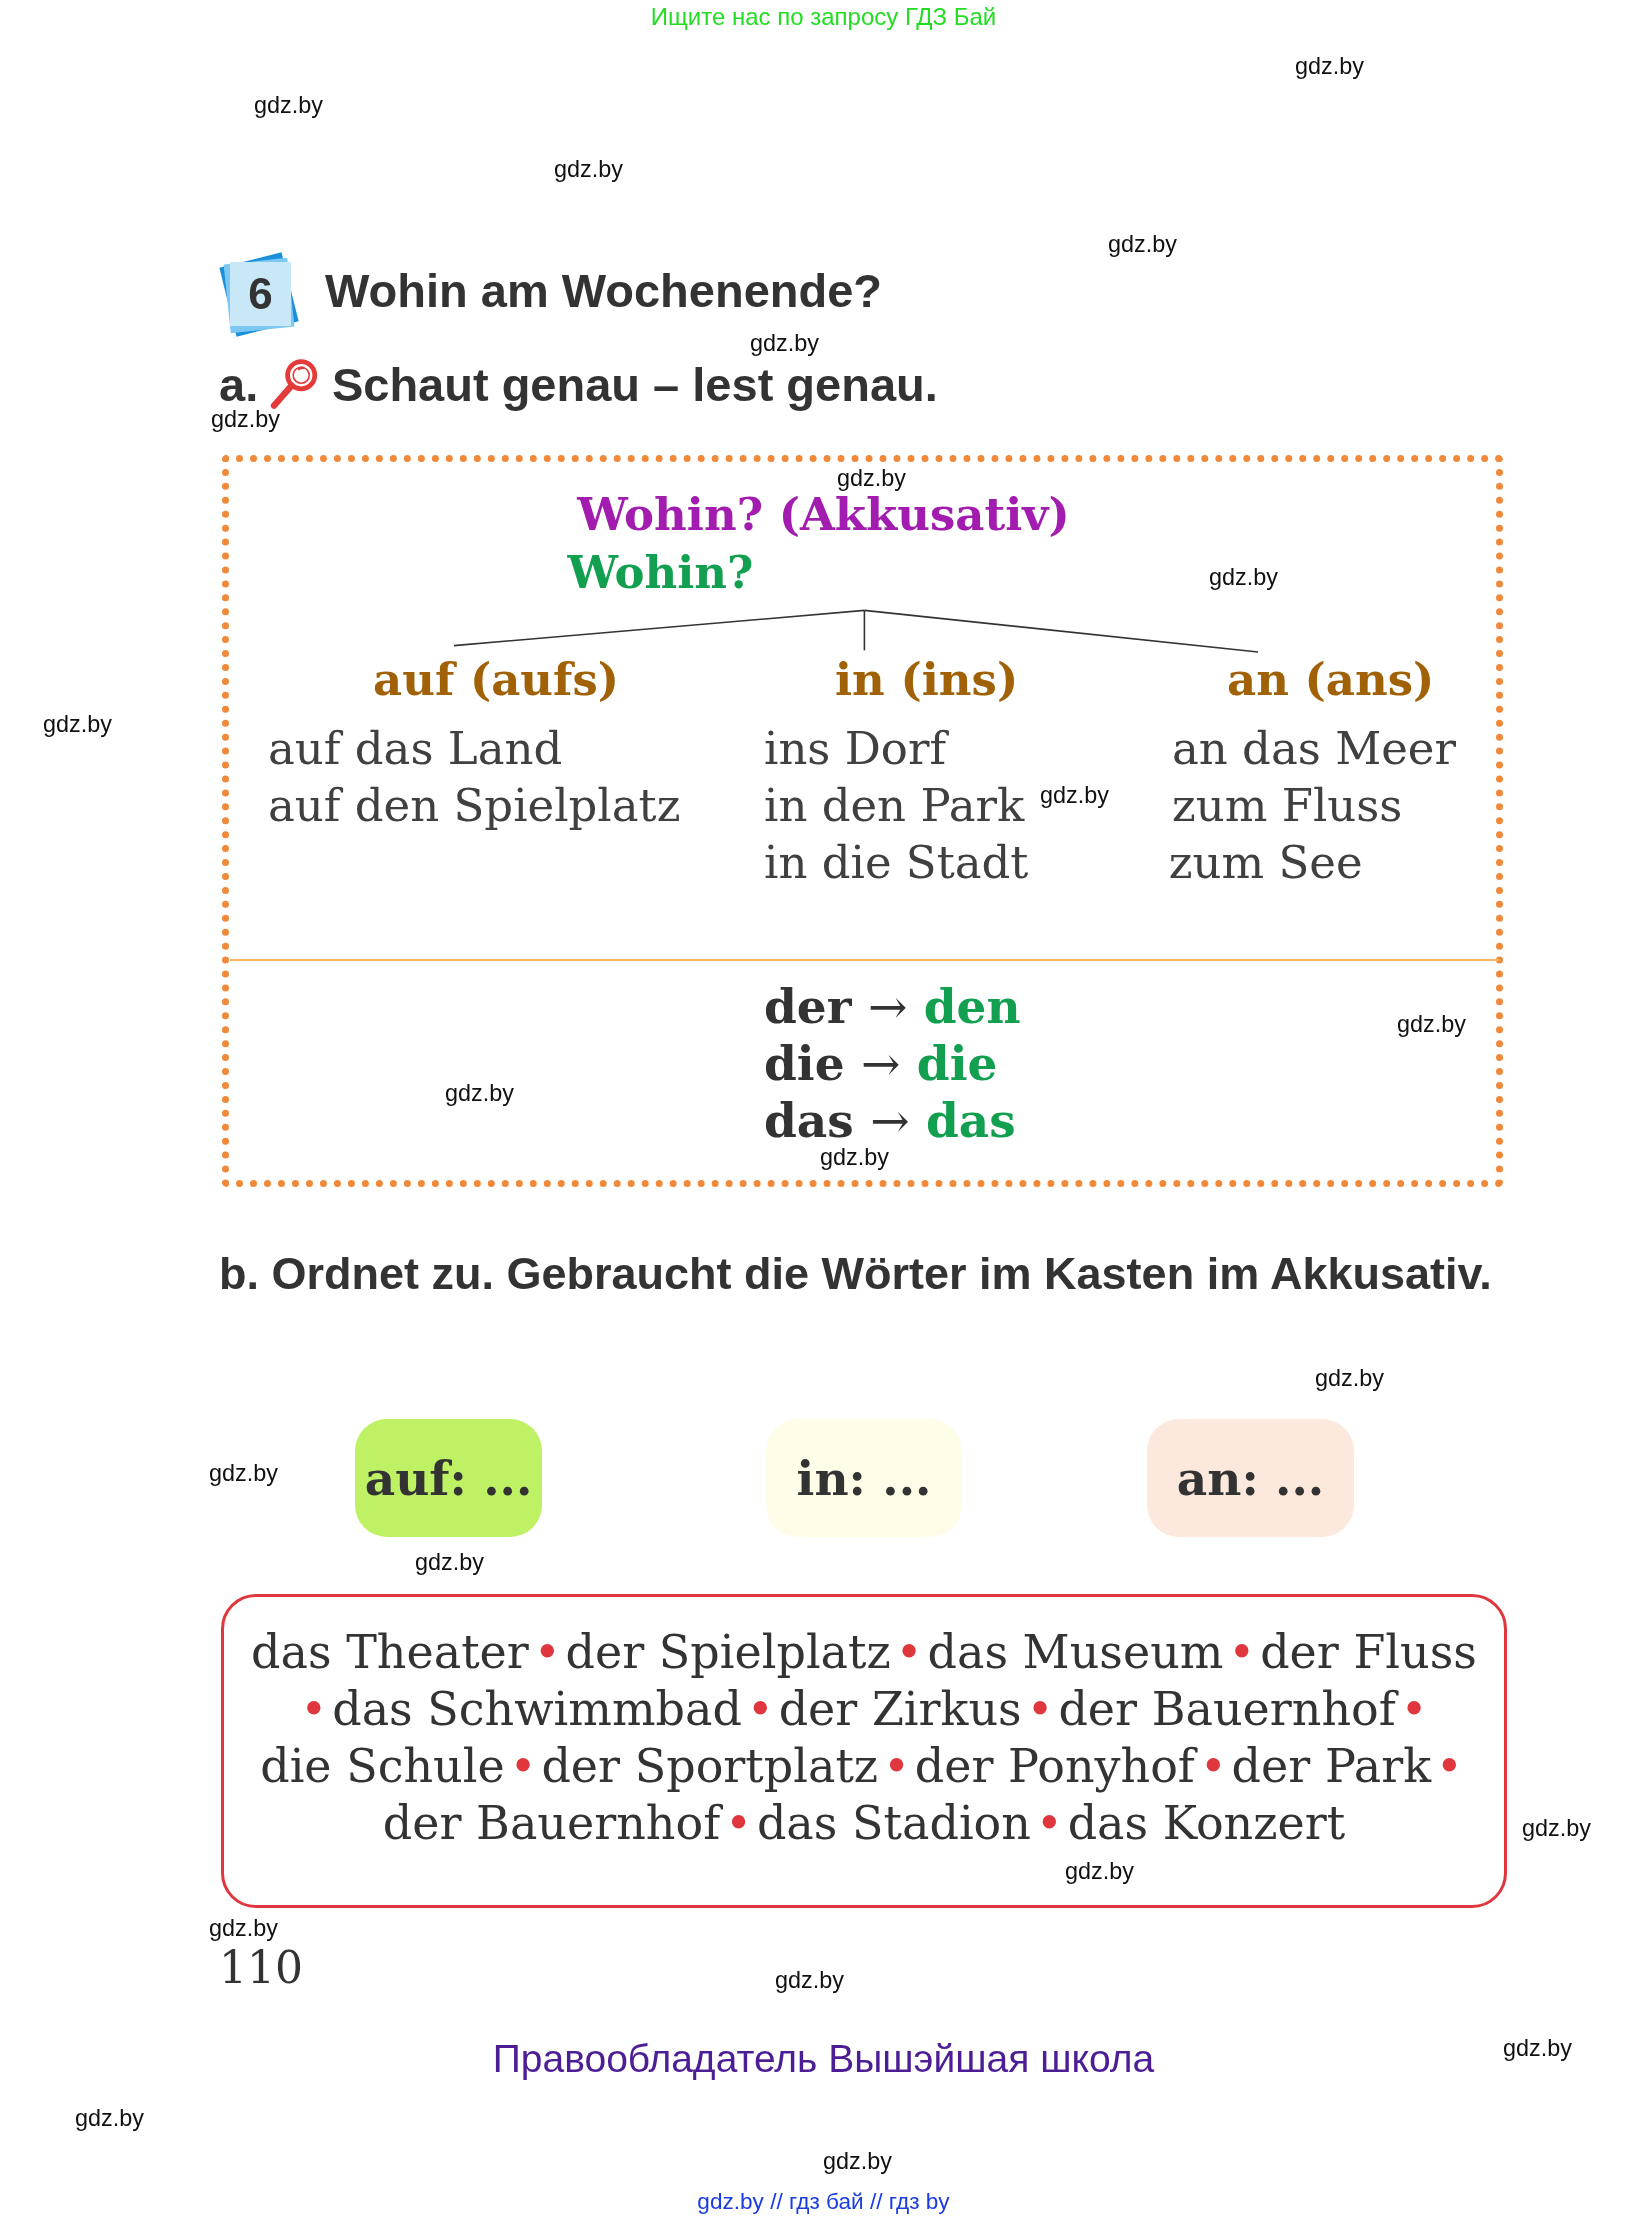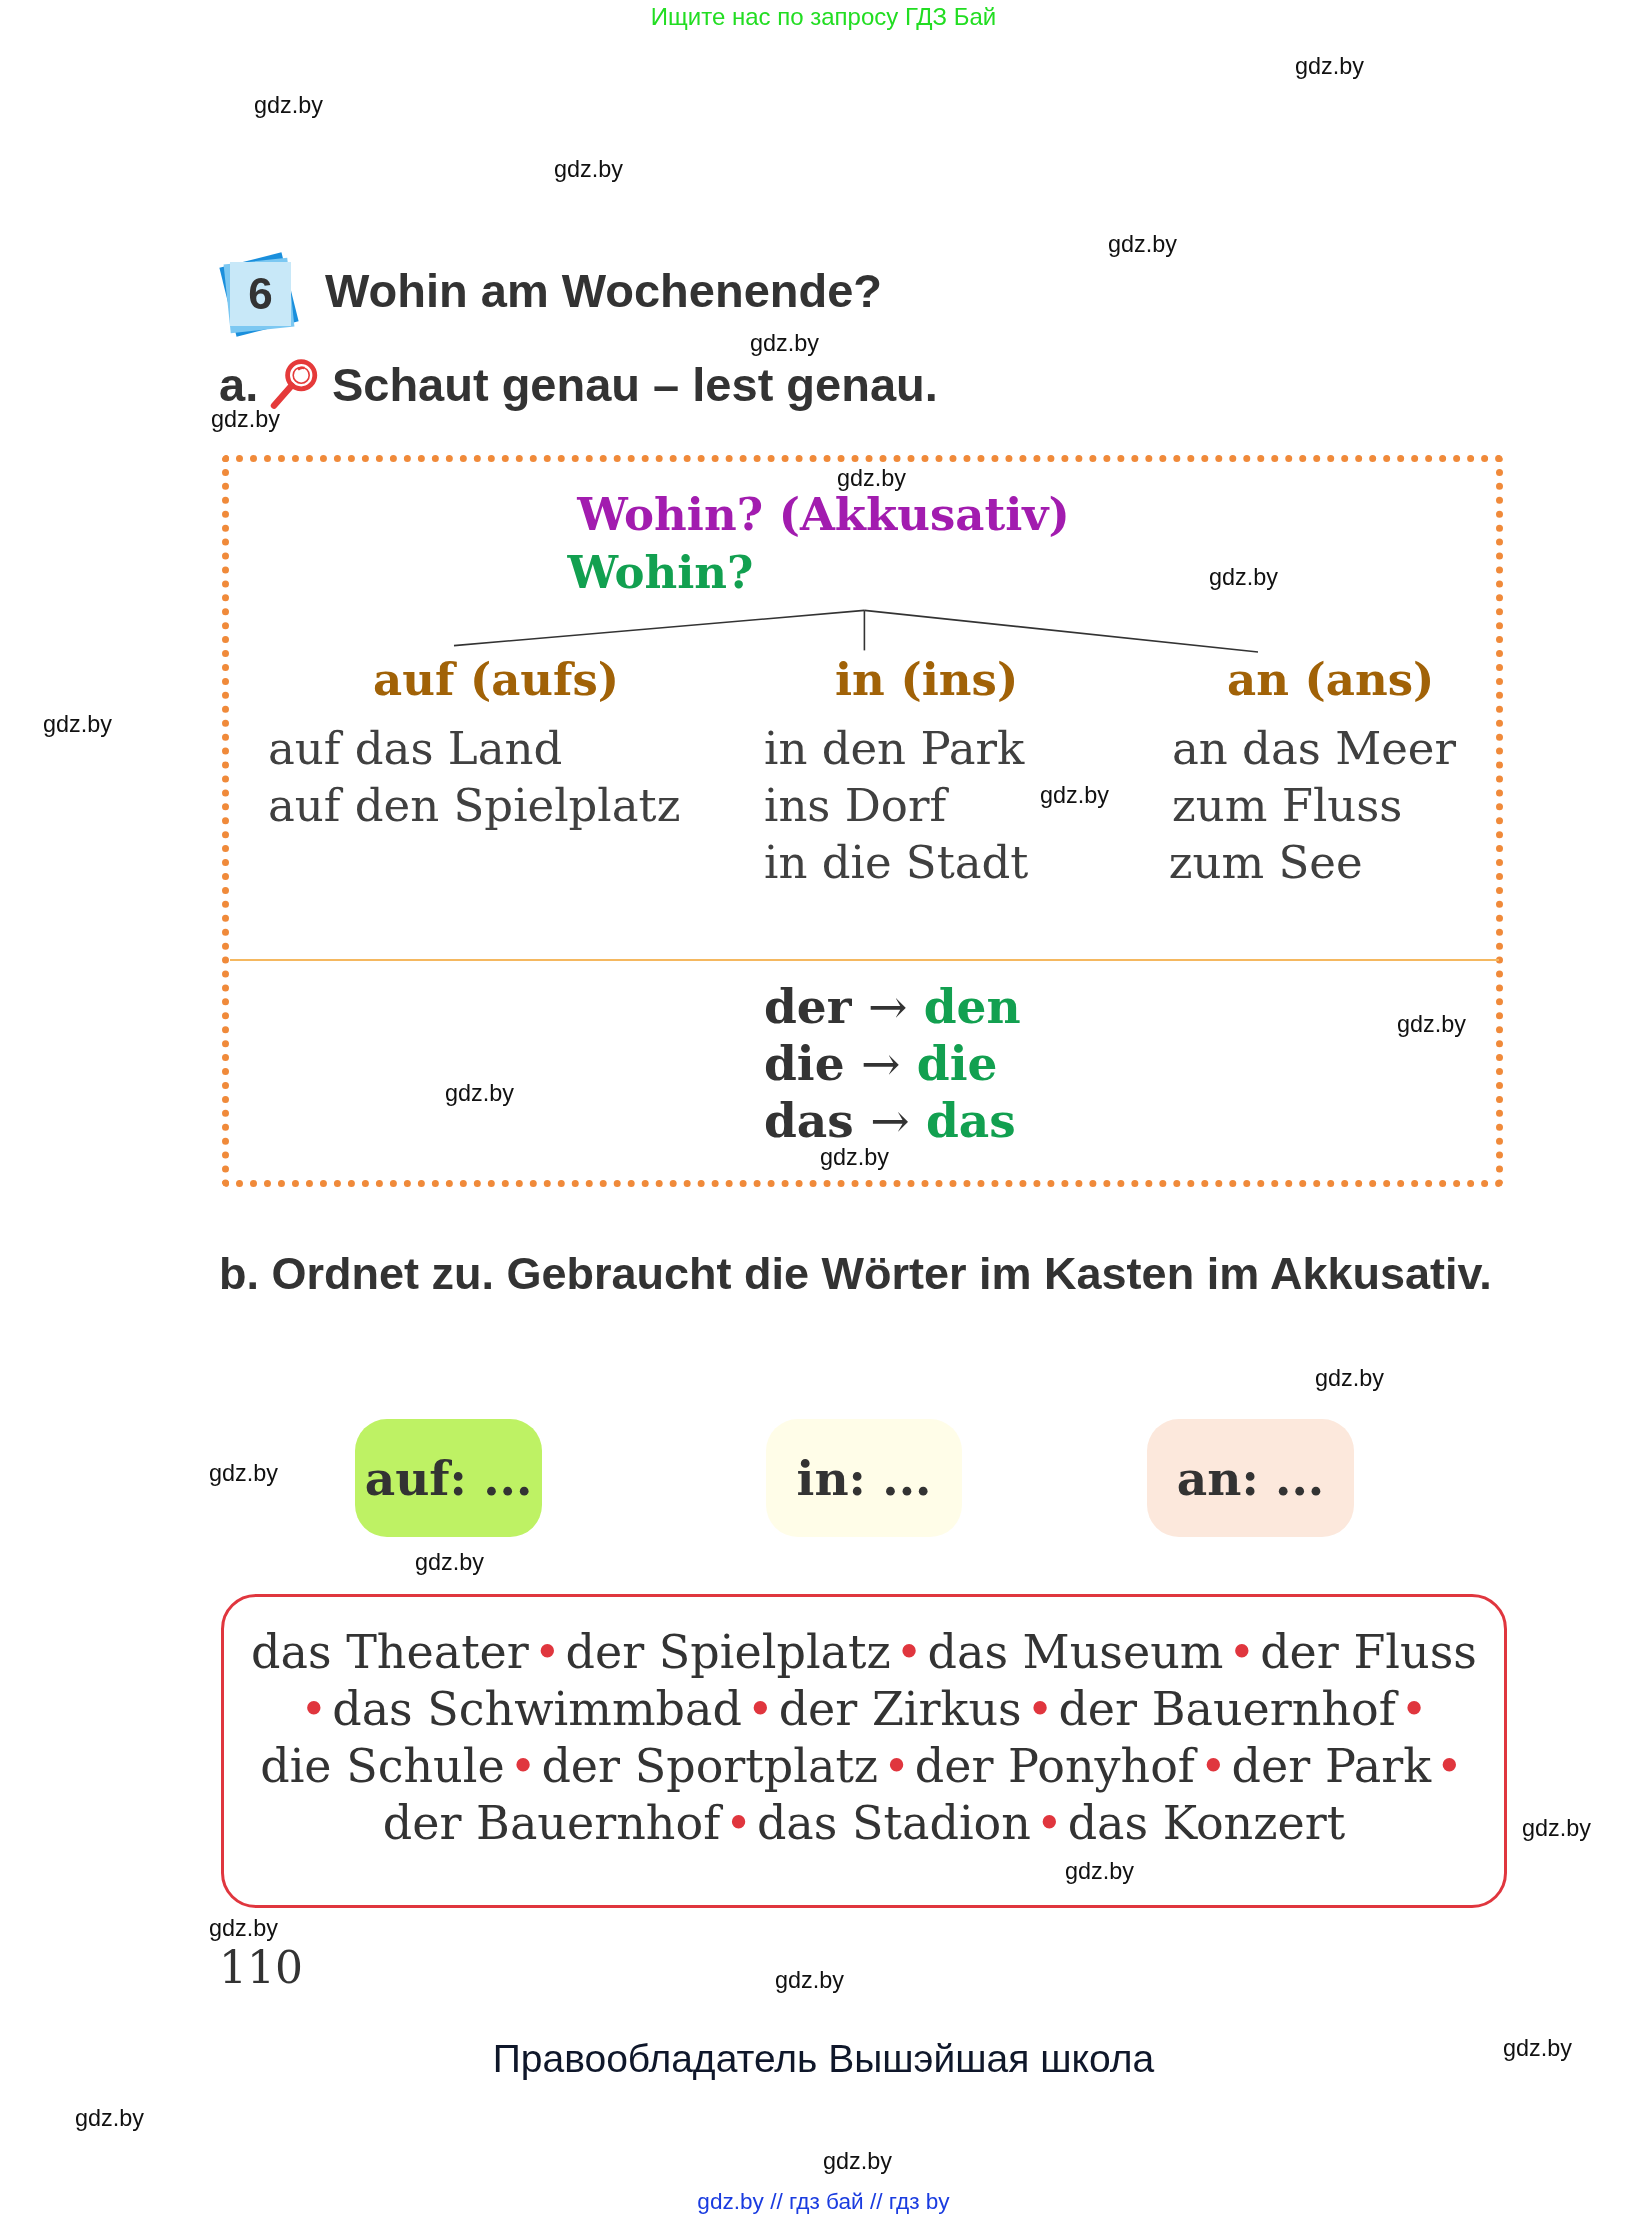--- a/index.html
+++ b/index.html
@@ -104,8 +104,8 @@
   <div class="item">auf den Spielplatz</div>
 </div>
 <div class="abs serif" style="left:764px;top:720px">
+  <div class="item">ins Dorf</div>
   <div class="item">in den Park</div>
-  <div class="item">ins Dorf</div>
   <div class="item">in die Stadt</div>
 </div>
 <div class="abs serif" style="left:1172px;top:720px">

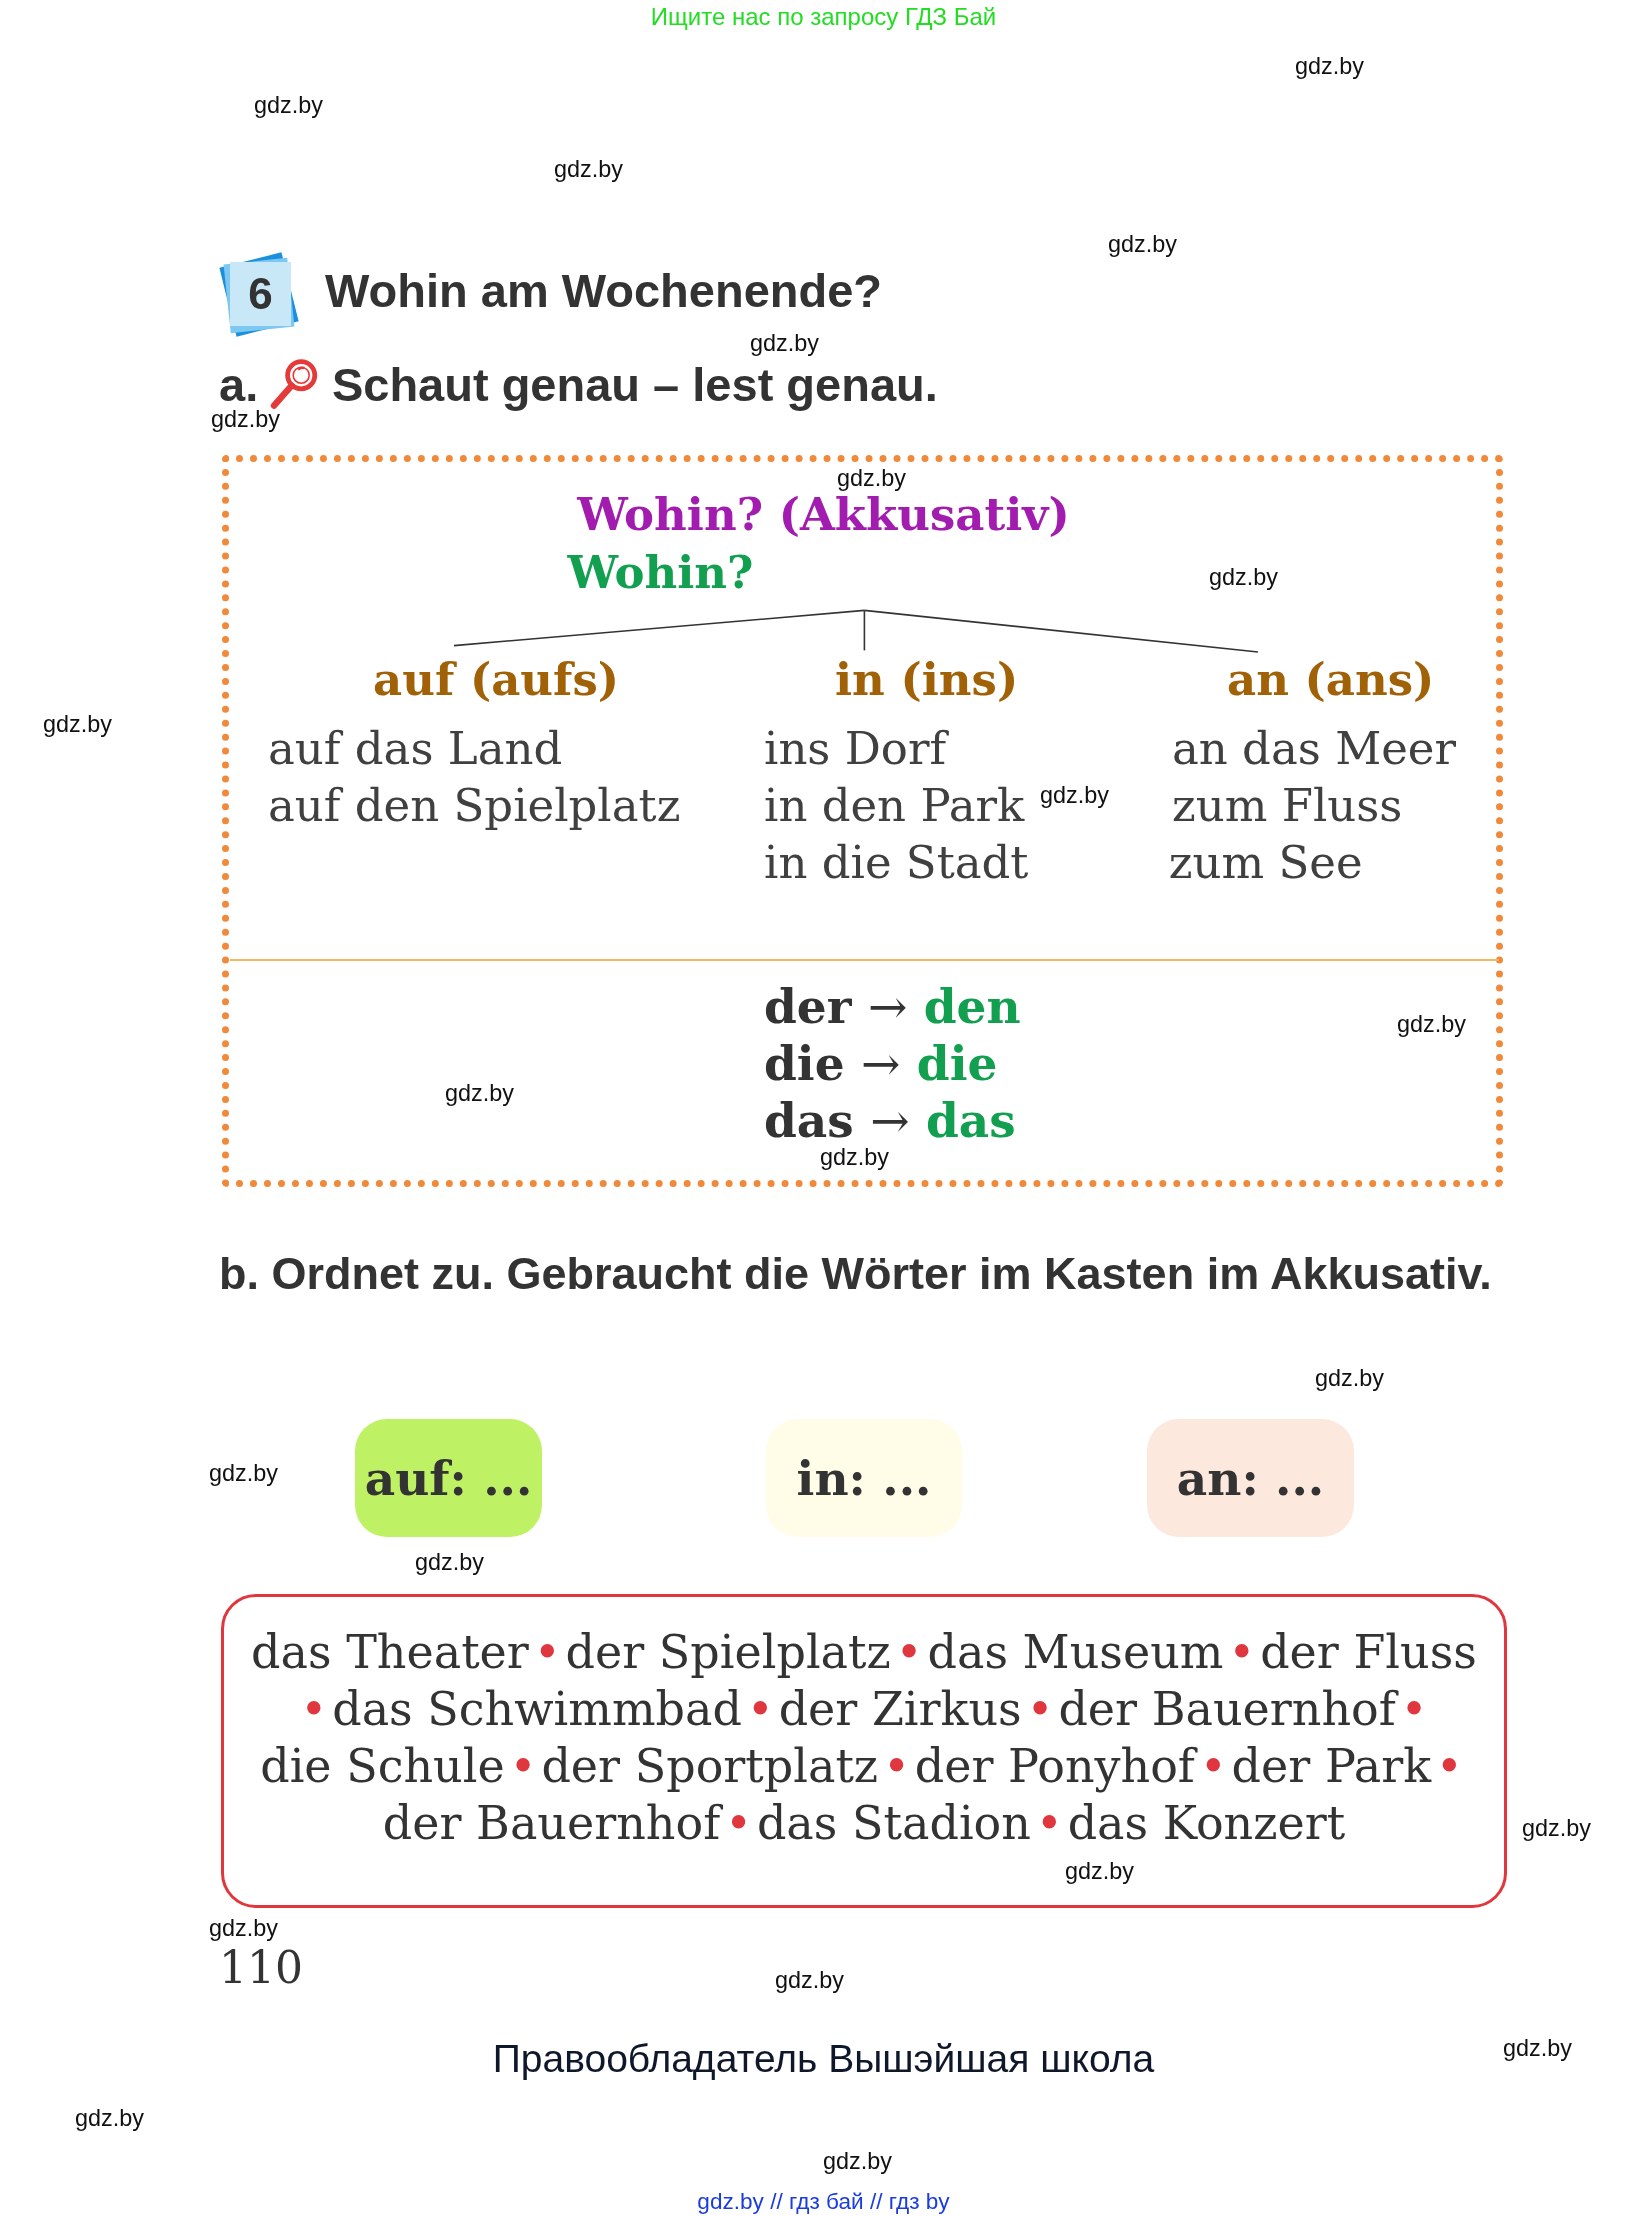--- a/index.html
+++ b/index.html
@@ -31,7 +31,7 @@
   .words{left:234px;top:1624px;width:1260px;text-align:center;font-size:46px;color:#333;line-height:57px;}
   .dot{color:#e0363e;margin:0 4.8px;}
   .pagenum{left:219px;top:1942px;font-size:44px;color:#333;}
-  .pink{left:0;width:1647px;top:2037px;text-align:center;font-size:39px;color:#0f172a;}
+  .pink{left:0;width:1647px;top:2037px;text-align:center;font-size:39px;color:#4c1d95;}
   .footer{left:0;width:1647px;top:2189px;text-align:center;font-size:22.6px;color:#1a3ce0;}
 </style>
 </head>

